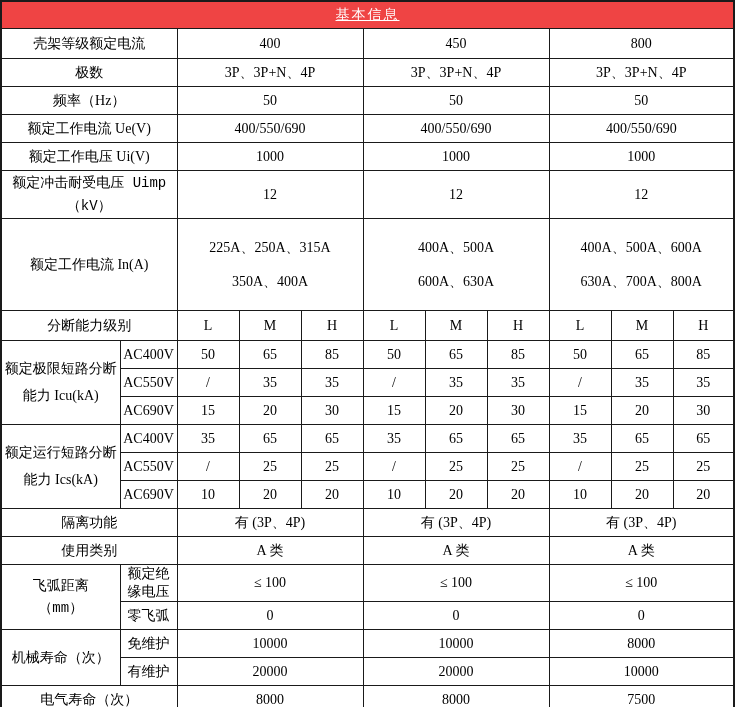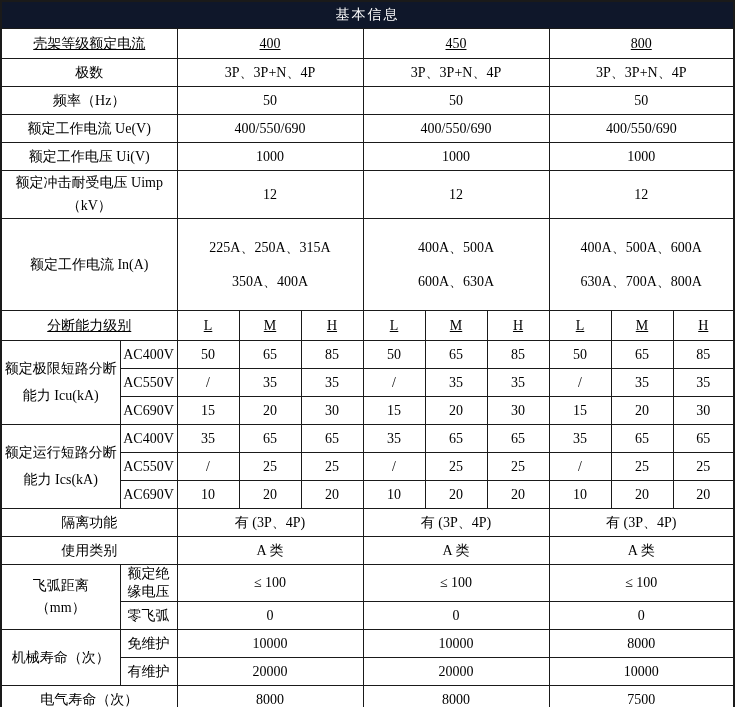--- a/index.html
+++ b/index.html
@@ -24,12 +24,13 @@
     overflow: hidden;
   }
   th.title {
-    background: #0f172a;
+    background: #ef4444;
     color: #ffffff;
     font-size: 16px;
     font-weight: bold;
     height: 26px;
     letter-spacing: 2px;
+    text-decoration: underline;
   }
   tr.h28 { height: 28px; }
   tr.h30 { height: 30px; text-decoration: underline; }

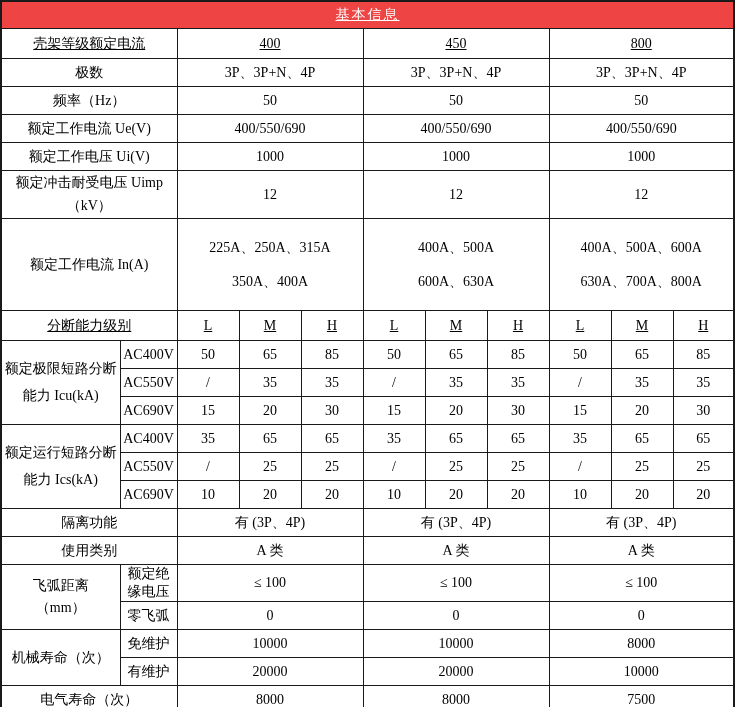--- a/index.html
+++ b/index.html
@@ -33,7 +33,7 @@
     text-decoration: underline;
   }
   tr.h28 { height: 28px; }
-  tr.h30 { height: 30px; text-decoration: underline; }
+  tr.h30 { height: 30px; }
   tr.h48 { height: 48px; }
   tr.h92 { height: 92px; }
   tr.h29 { height: 29px; }

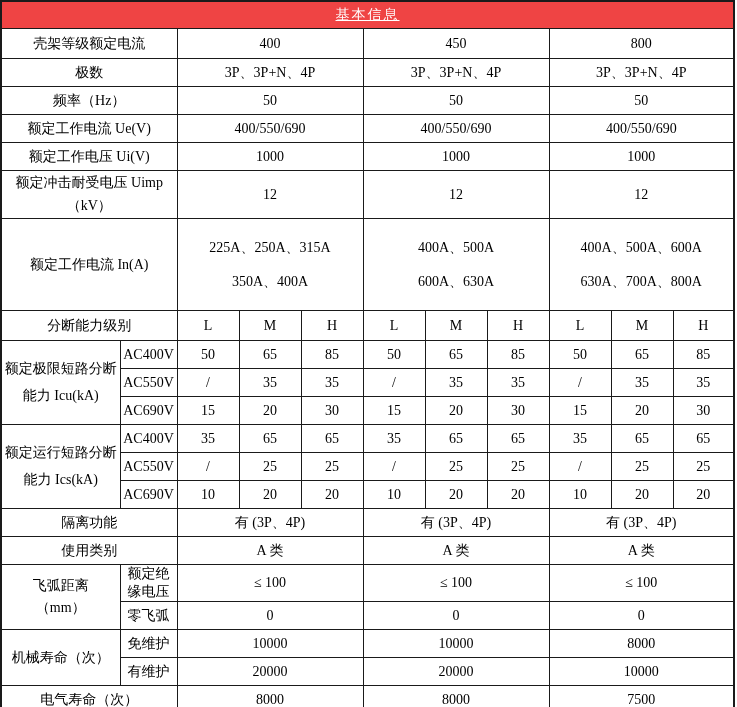--- a/index.html
+++ b/index.html
@@ -38,7 +38,7 @@
   tr.h92 { height: 92px; }
   tr.h29 { height: 29px; }
   td.lbl { }
-  .two-line div { line-height: 1.6; }
+  .two-line div { line-height: 1.6; font-family: Liberation Mono, monospace; }
   .in-cell div { line-height: 2.4; }
   .wrap-lbl { line-height: 1.9; }
 </style>

